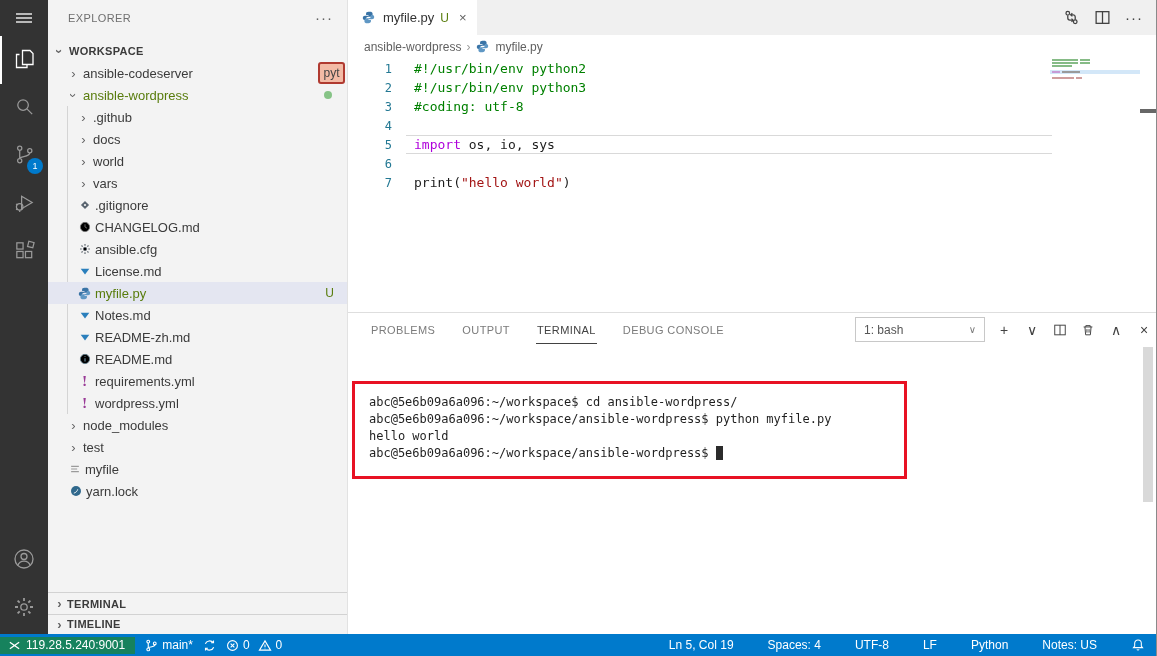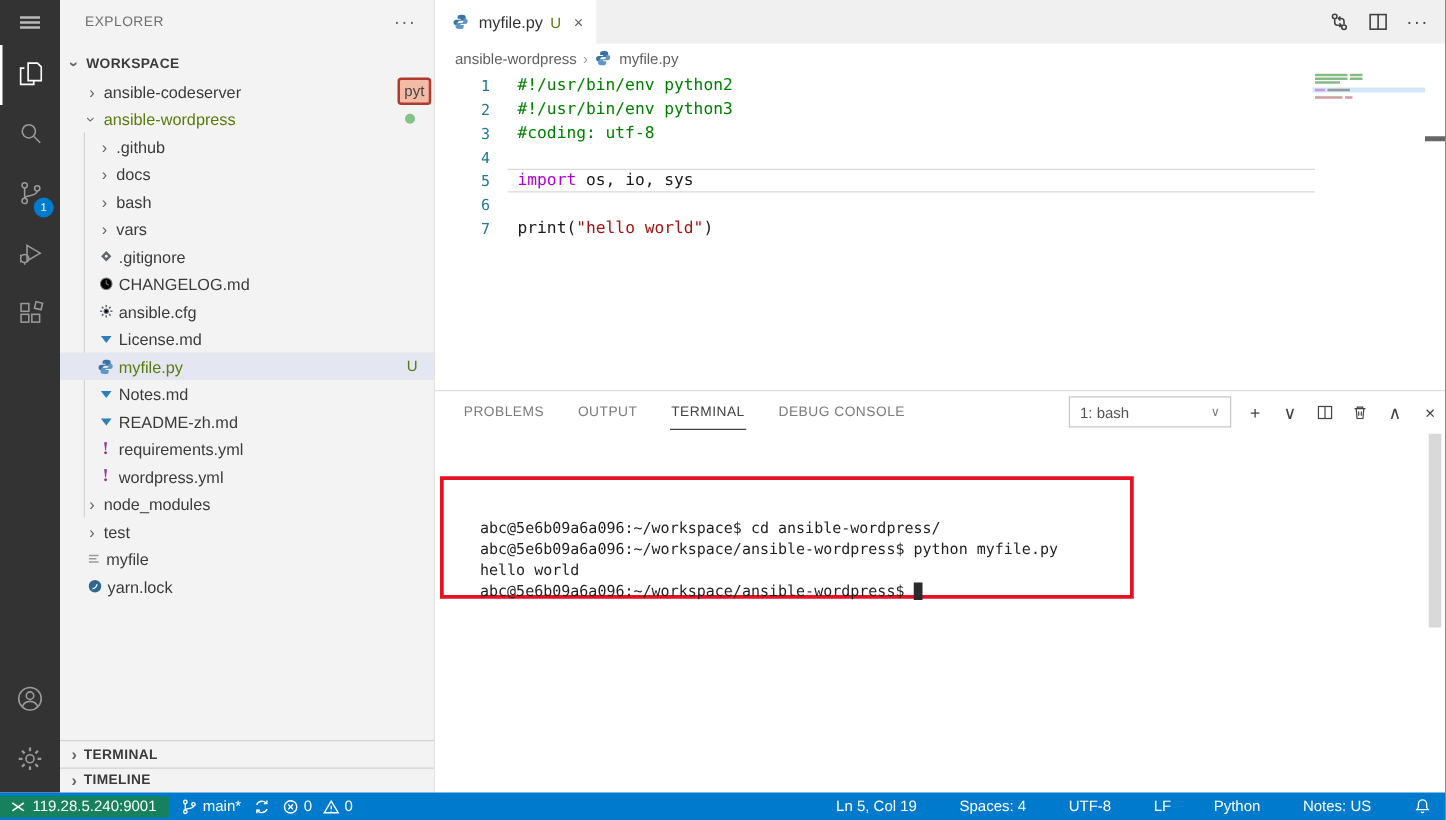--- a/index.html
+++ b/index.html
@@ -199,7 +199,7 @@
       </div>
       <div class="row" style="padding-left: 28px;">
         <span class="chev">›</span>
-        <span class="lbl">bash</span>
+        <span class="lbl">world</span>
       </div>
       <div class="row" style="padding-left: 28px;">
         <span class="chev">›</span>

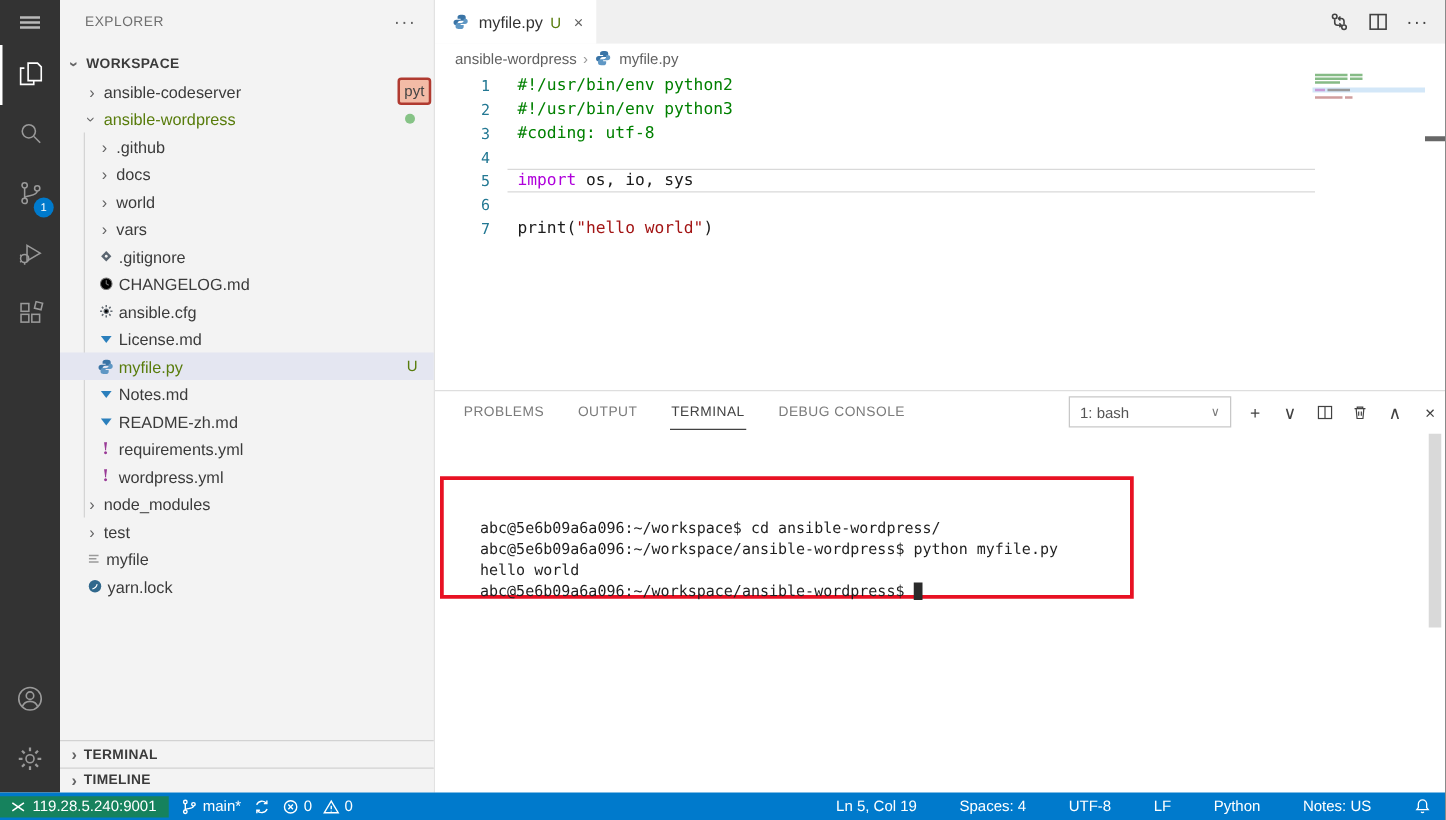--- a/index.html
+++ b/index.html
@@ -268,6 +268,15 @@
       </div>
       <div class="row" style="padding-left: 28px;">
         <span class="ficon">
+          <svg width="12" height="12" viewBox="0 0 14 14" style="stroke:#607d8b">
+            <circle cx="7" cy="7" r="5.4"></circle>
+            <path d="M7 6.2V10M7 3.8v.8" stroke-width="1.5"></path>
+          </svg>
+        </span>
+        <span class="lbl">README.md</span>
+      </div>
+      <div class="row" style="padding-left: 28px;">
+        <span class="ficon">
           <span style="color:#993a96;font-weight:bold;font-size:13px;font-family:'DejaVu Serif',serif">!</span>
         </span>
         <span class="lbl">requirements.yml</span>

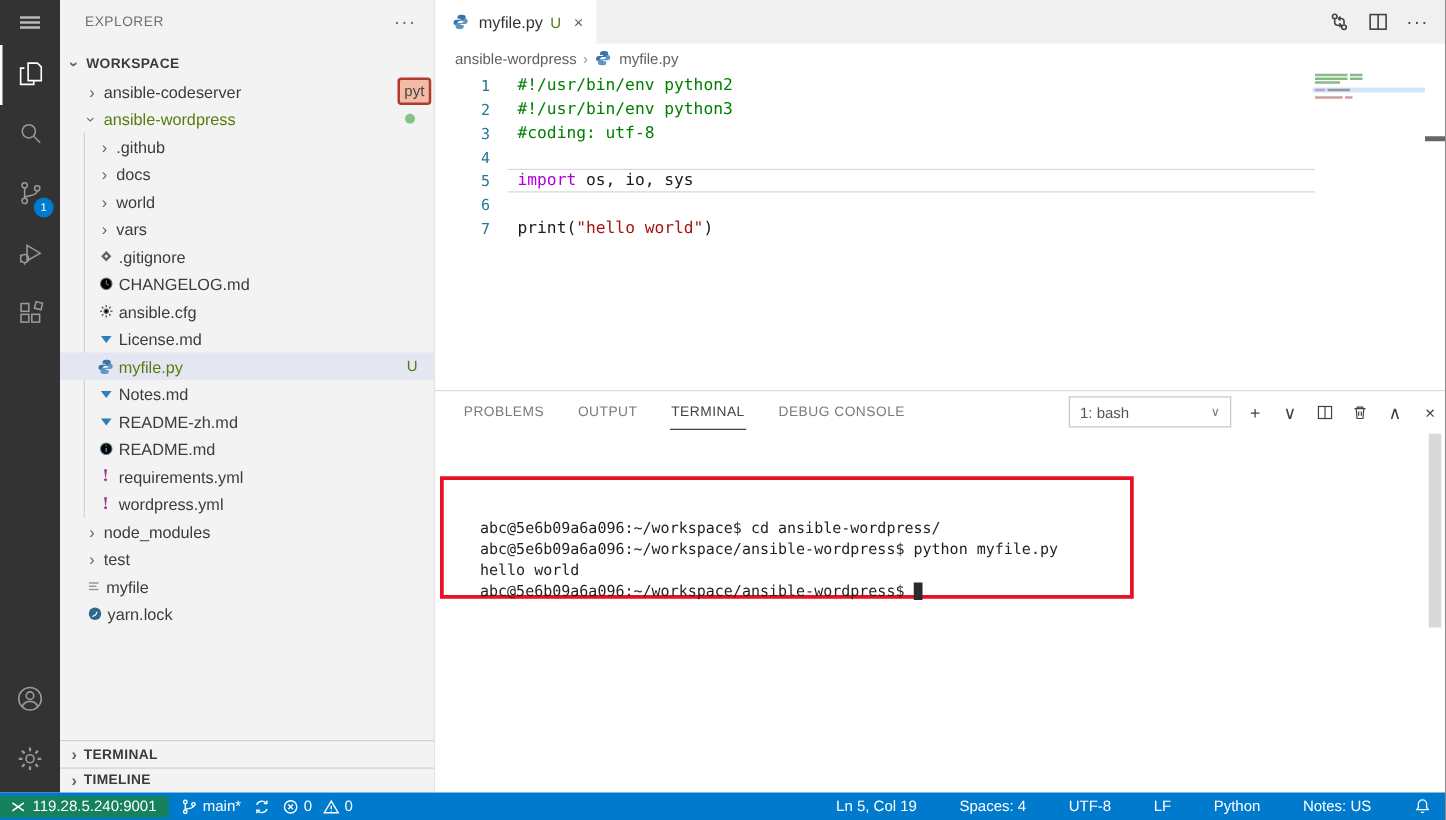--- a/index.html
+++ b/index.html
@@ -89,7 +89,7 @@
   .pi{cursor:pointer;display:flex;align-items:center;justify-content:center;width:16px;font-size:14px;}
   .pi svg{stroke:#424242;fill:none;stroke-width:1.1;}
   .terminal{position:absolute;left:0;top:33px;right:0;bottom:0;font-family:"DejaVu Sans Mono",monospace;font-size:12px;color:#1f1f1f;}
-  .tline{position:absolute;left:36px;height:17px;line-height:17px;white-space:pre;margin-top:20px;}
+  .tline{position:absolute;left:21px;height:17px;line-height:17px;white-space:pre;}
   .cursor{display:inline-block;width:7px;height:14px;background:#2b2b2b;vertical-align:text-bottom;}
   .annotation-rect{position:absolute;left:4px;top:35px;width:555px;height:98px;border:3px solid var(--annotation-red);}
   .panel-scroll{position:absolute;left:795px;top:34px;width:10px;height:155px;background:#c4c4c4;opacity:.65;}

